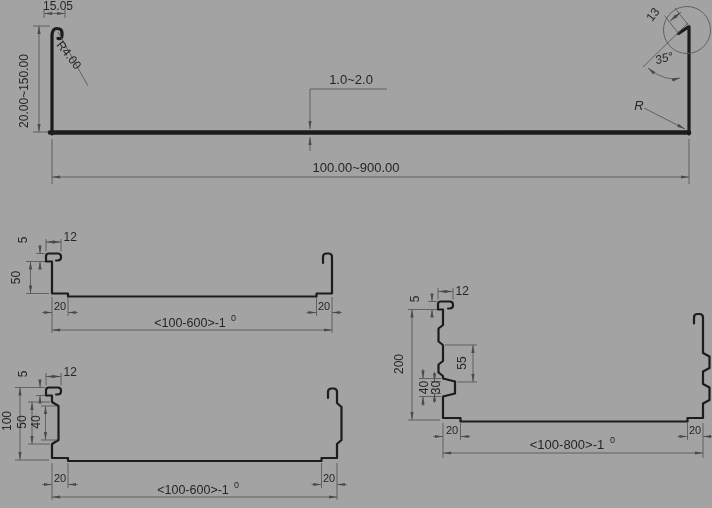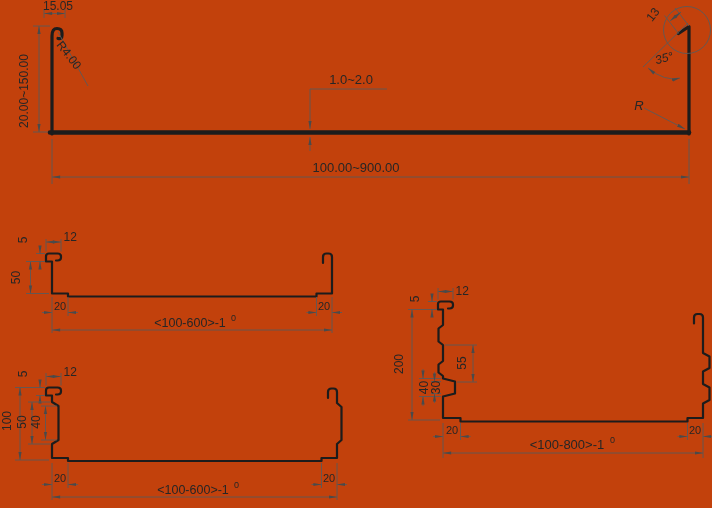--- a/index.html
+++ b/index.html
@@ -3,7 +3,7 @@
 <meta charset="utf-8">
 <style>
   html,body{margin:0;padding:0;background:#ffffff;}
-  .stage{position:relative;width:712px;height:508px;background:#c2410c;overflow:hidden;}
+  .stage{position:relative;width:712px;height:508px;background:#a3a3a3;overflow:hidden;}
   svg{display:block;}
   svg text{font-family:"Liberation Sans","DejaVu Sans",sans-serif;fill:#262626;}
   .profile{fill:none;stroke:#1c1c1c;stroke-linejoin:round;stroke-linecap:round;}

